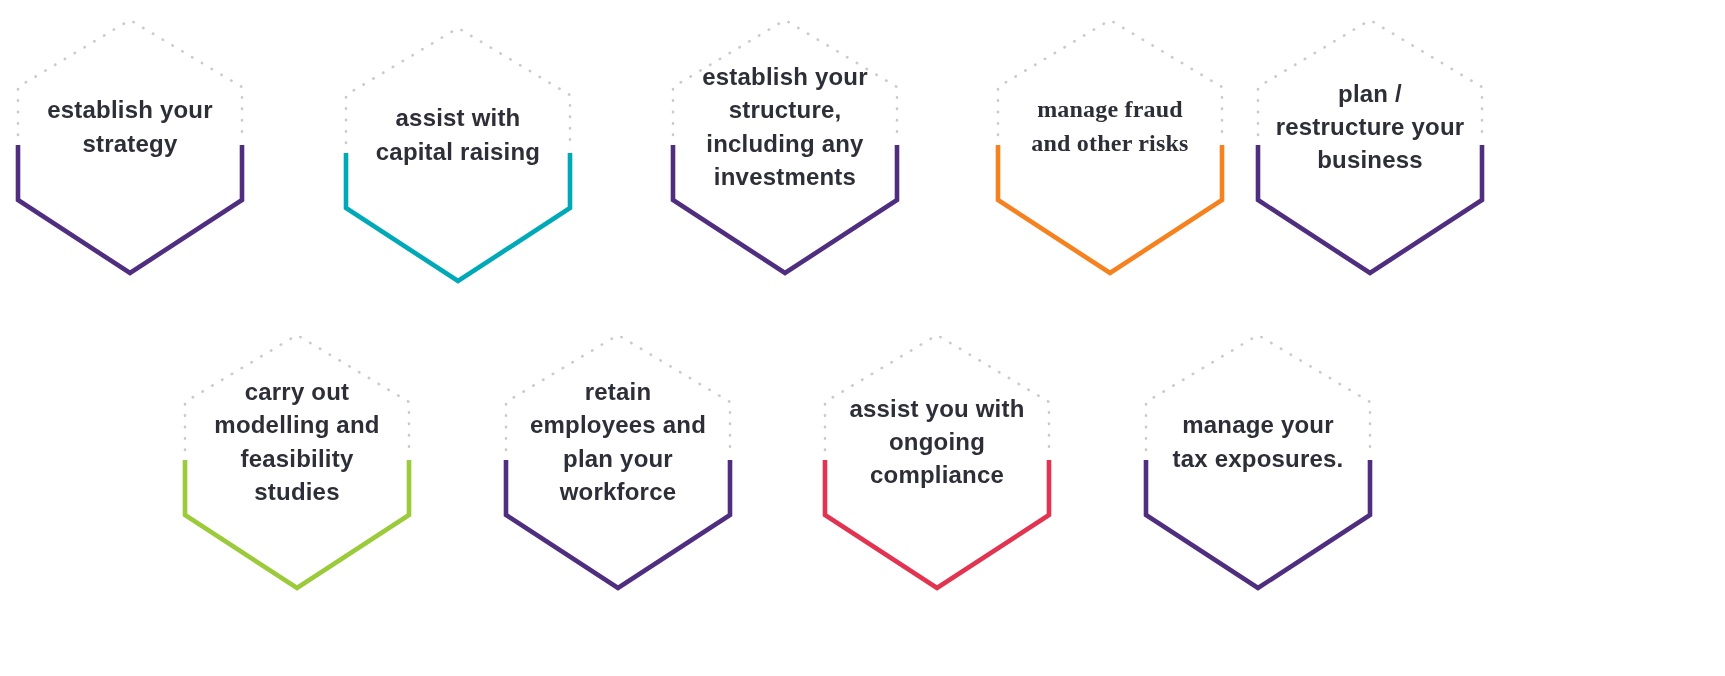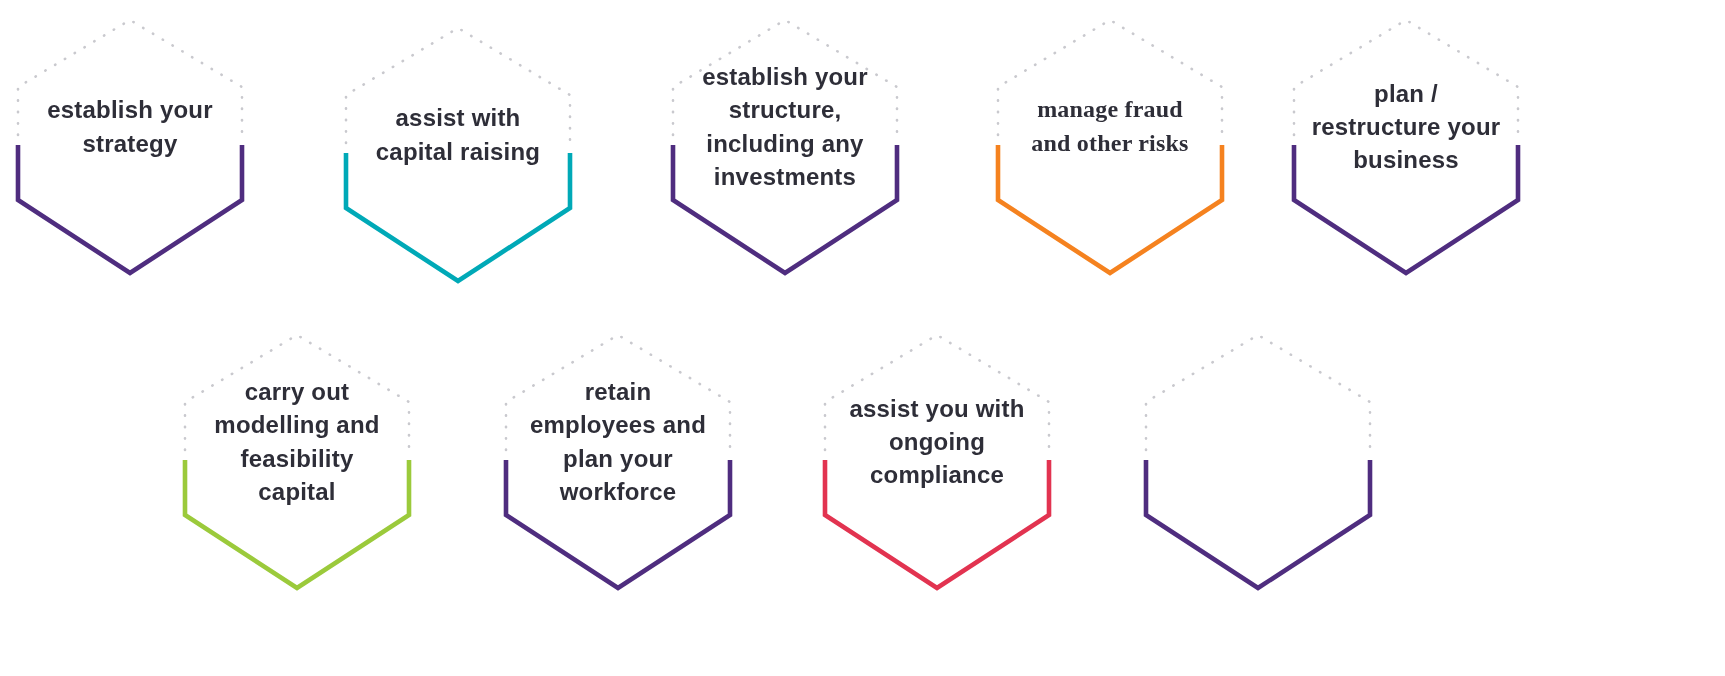--- a/index.html
+++ b/index.html
@@ -62,7 +62,7 @@
   .pos-2 { left: 338px;  top: 23px; }
   .pos-3 { left: 665px;  top: 15px; }
   .pos-4 { left: 990px;  top: 15px; font-family: Liberation Serif, serif; }
-  .pos-5 { left: 1286px; top: 15px; }
+  .pos-5 { left: 1250px; top: 15px; }
   
   .pos-6 { left: 177px;  top: 330px; }
   .pos-7 { left: 498px;  top: 330px; }

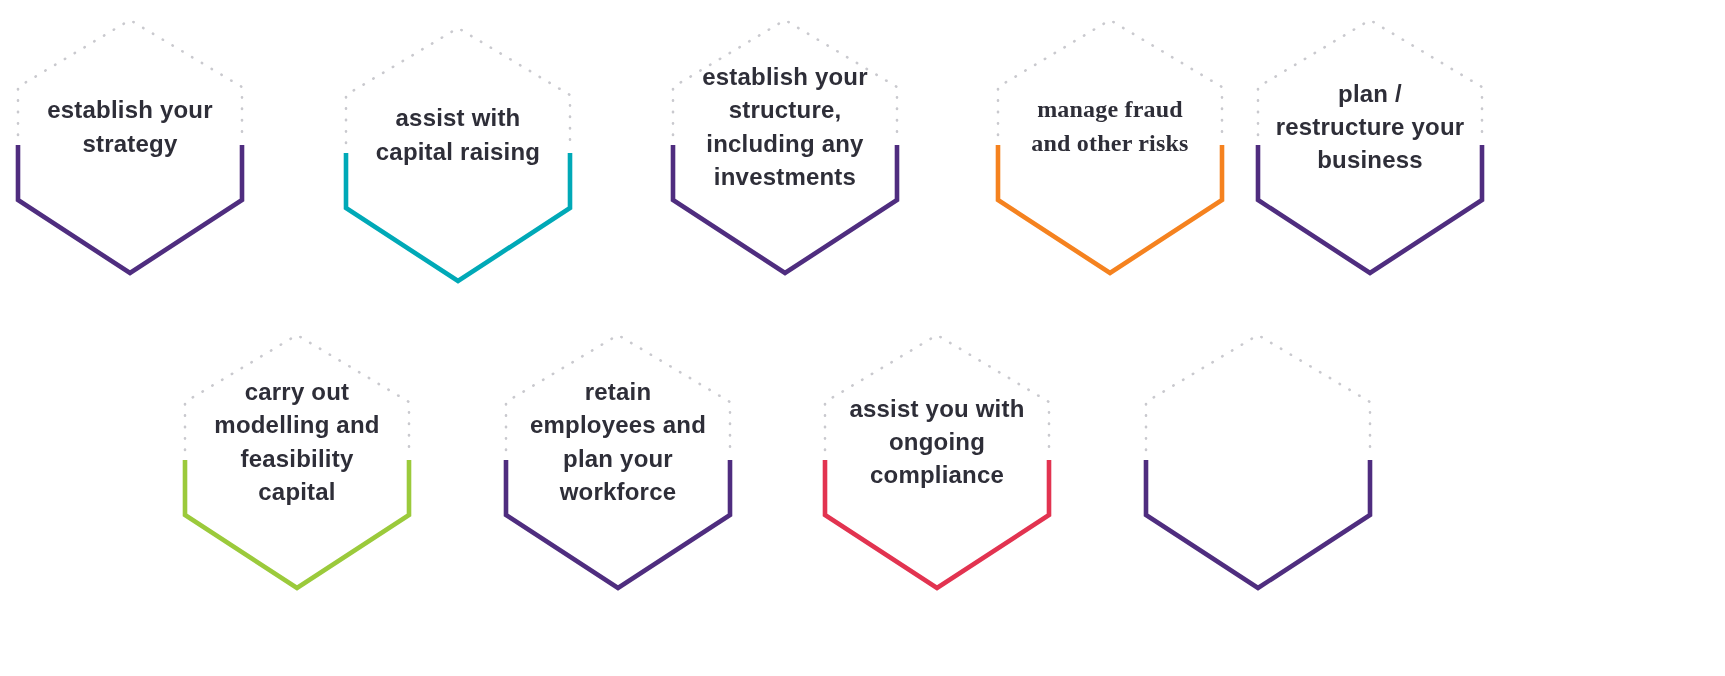--- a/index.html
+++ b/index.html
@@ -130,7 +130,7 @@
     <div class="hex-label">carry out
 modelling and
 feasibility
-capital</div>
+studies</div>
   </div>
 
   <div class="hex-cell pos-7">

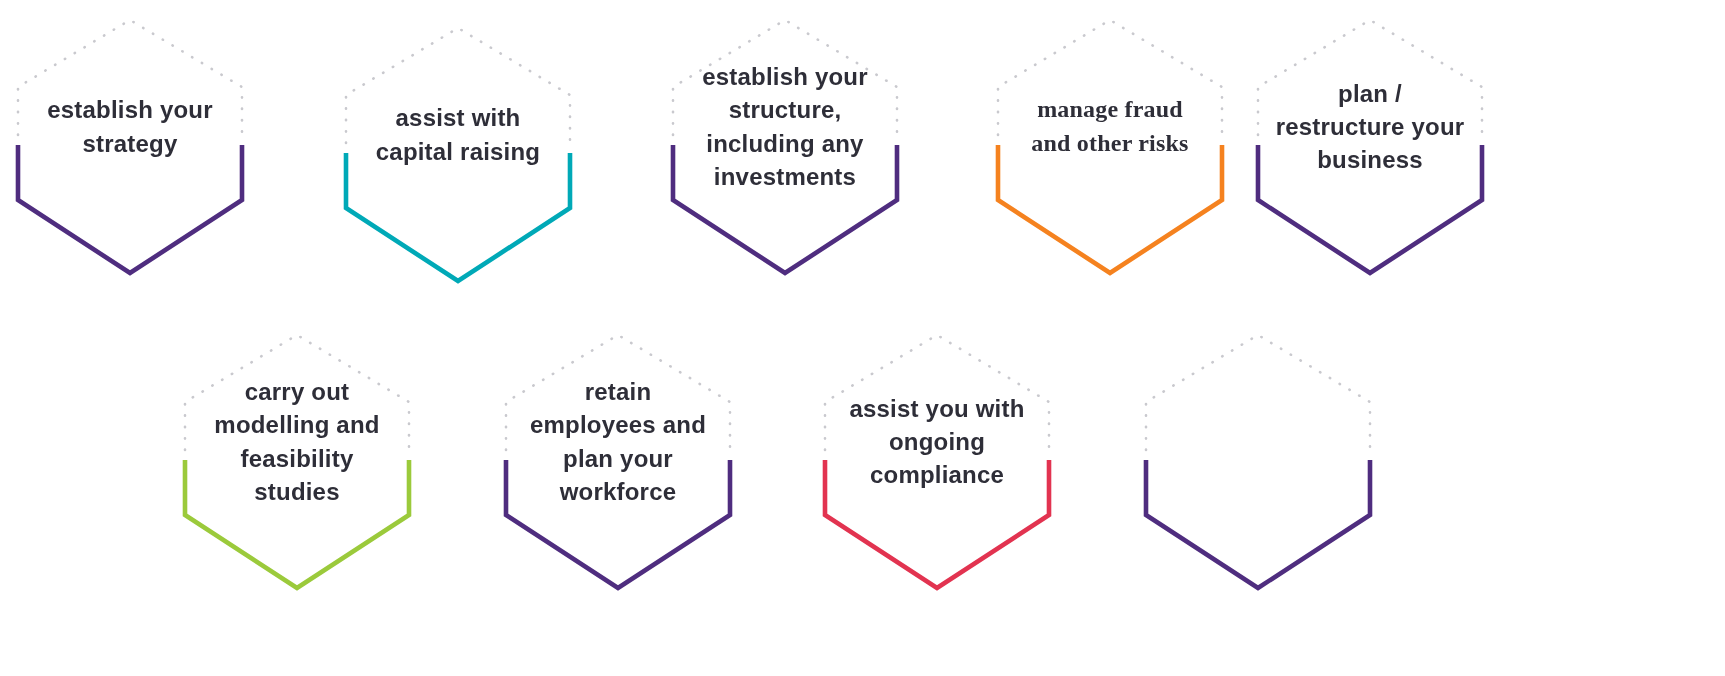--- a/index.html
+++ b/index.html
@@ -159,6 +159,8 @@
       <polyline class="hex-dotted" points="8,120 8,72 120,5 232,72 232,120" stroke="#c9c9ce"></polyline>
       <polyline class="hex-solid" points="8,130 8,185 120,258 232,185 232,130" stroke="#4f2d7f"></polyline>
     </svg>
+    <div class="hex-label">manage your
+tax exposures.</div>
   </div>
 
 </div>

